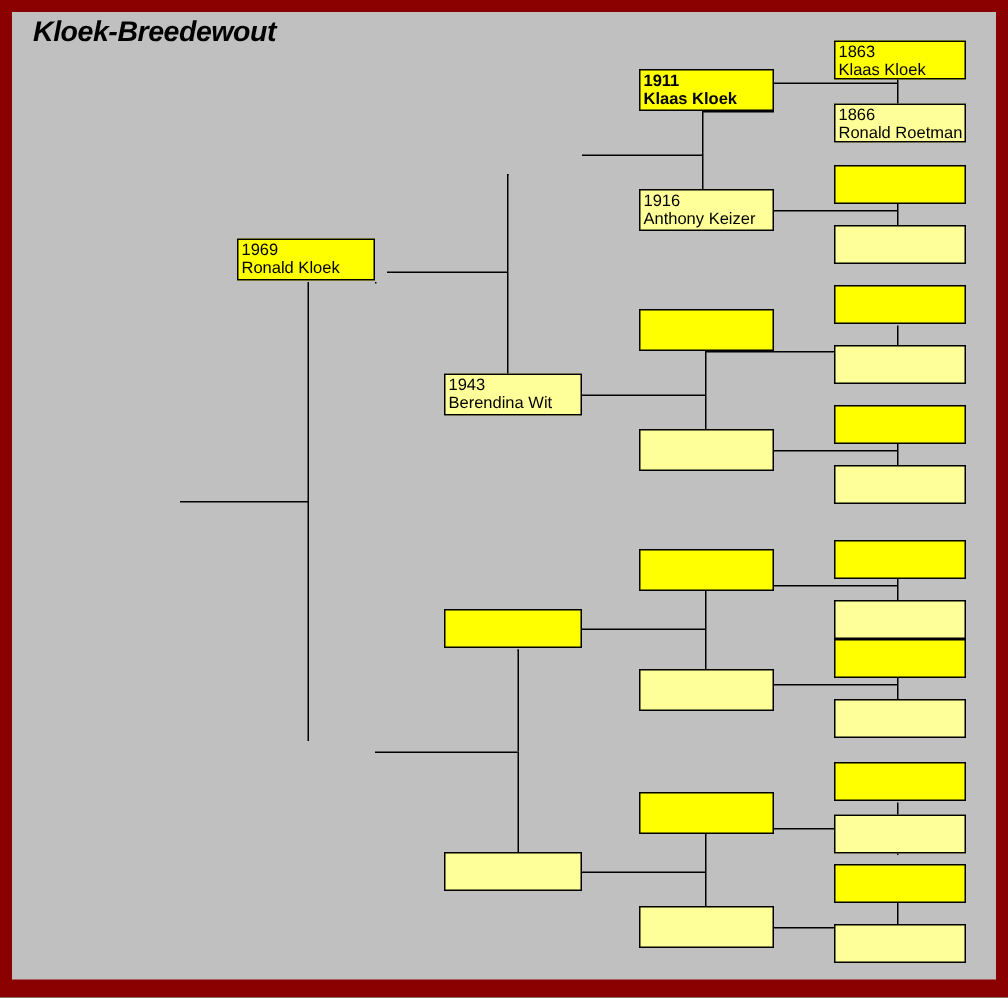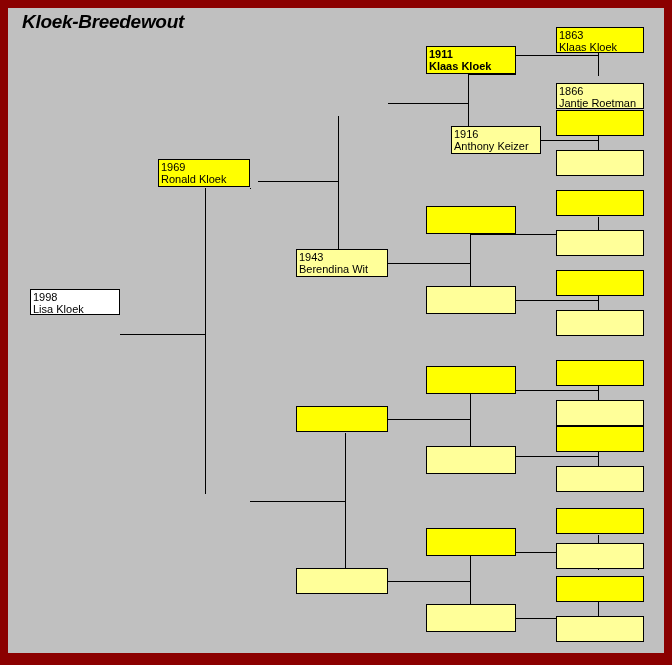--- a/index.html
+++ b/index.html
@@ -195,7 +195,7 @@
       <span class="yr">1863</span>
       <span class="nm">Klaas Kloek</span>
     </div>
-    <div class="node female" style="left:548px; top:75px; width:88px; height:26px;text-align:center;">
+    <div class="node female" style="left:548px; top:61px; width:88px; height:26px;text-align:center;">
       <span class="yr">1866</span>
       <span class="nm">Jantje Roetman</span>
     </div>

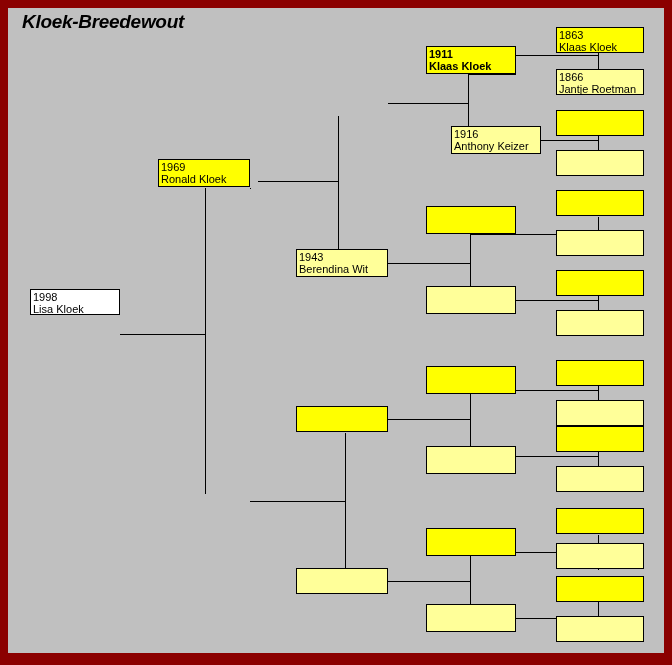--- a/index.html
+++ b/index.html
@@ -197,7 +197,7 @@
     </div>
     <div class="node female" style="left:548px; top:61px; width:88px; height:26px;text-align:center;">
       <span class="yr">1866</span>
-      <span class="nm">Jantje Roetman</span>
+      <span class="nm">Ronald Roetman</span>
     </div>
 
     <div class="node male" style="left:548px; top:102px; width:88px; height:26px;">

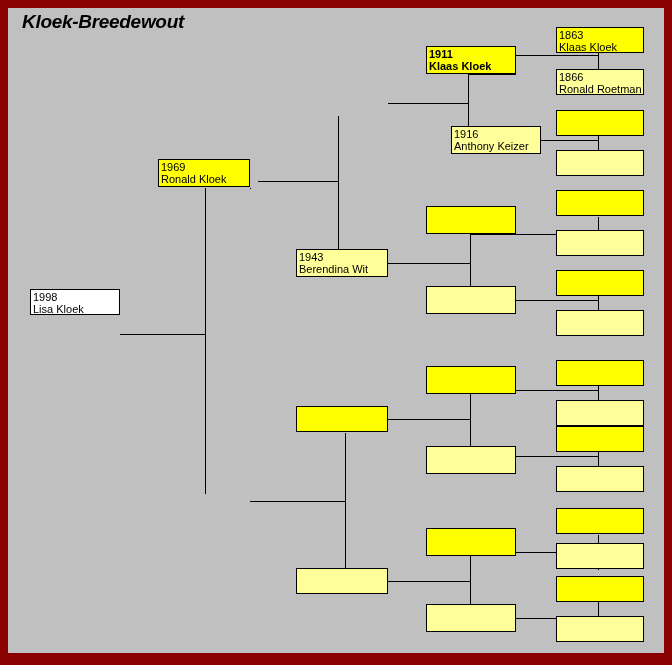--- a/index.html
+++ b/index.html
@@ -162,7 +162,7 @@
       <span class="yr">1911</span>
       <span class="nm">Klaas Kloek</span>
     </div>
-    <div class="node female" style="left:418px; top:118px; width:90px; height:28px;margin-left:25px;">
+    <div class="node female" style="left:418px; top:118px; width:90px; height:28px;">
       <span class="yr">1916</span>
       <span class="nm">Anthony Keizer</span>
     </div>

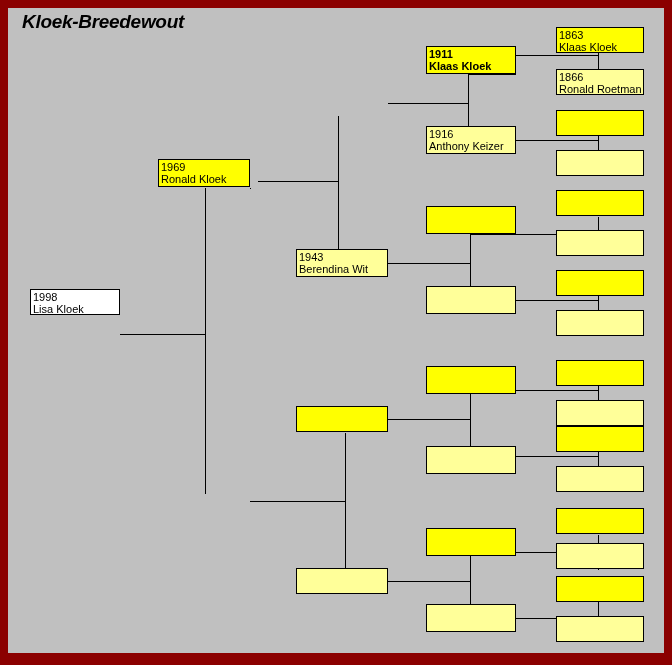--- a/index.html
+++ b/index.html
@@ -135,10 +135,6 @@
     <div class="line h" style="left:508px; top:610px; width:82px;"></div>
     <div class="line v" style="left:590px; top:593px; height:35px;"></div>
 
-    <div class="node child" style="left:22px; top:281px; width:90px; height:26px;">
-      <span class="yr">1998</span>
-      <span class="nm">Lisa Kloek</span>
-    </div>
 
     <div class="node male" style="left:150px; top:151px; width:92px; height:28px;">
       <span class="yr">1969</span>

